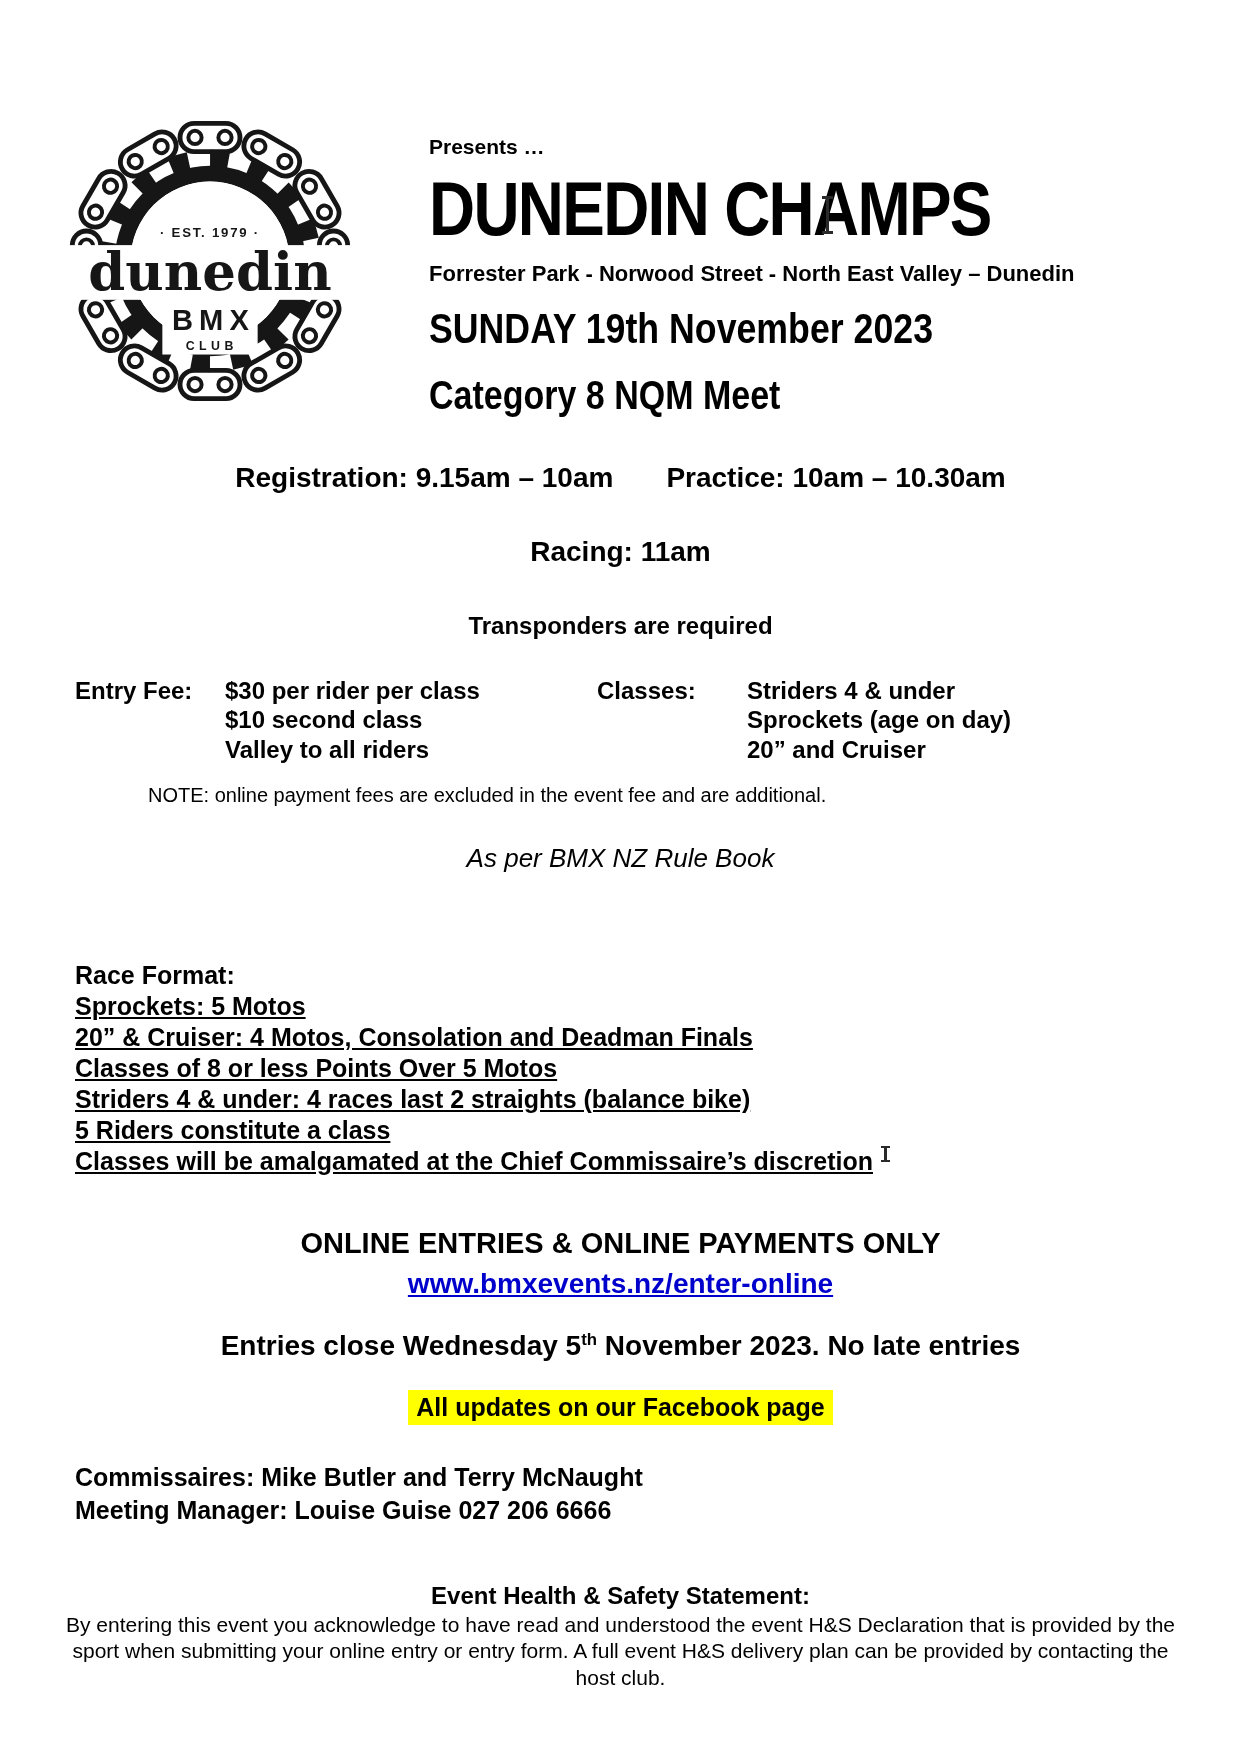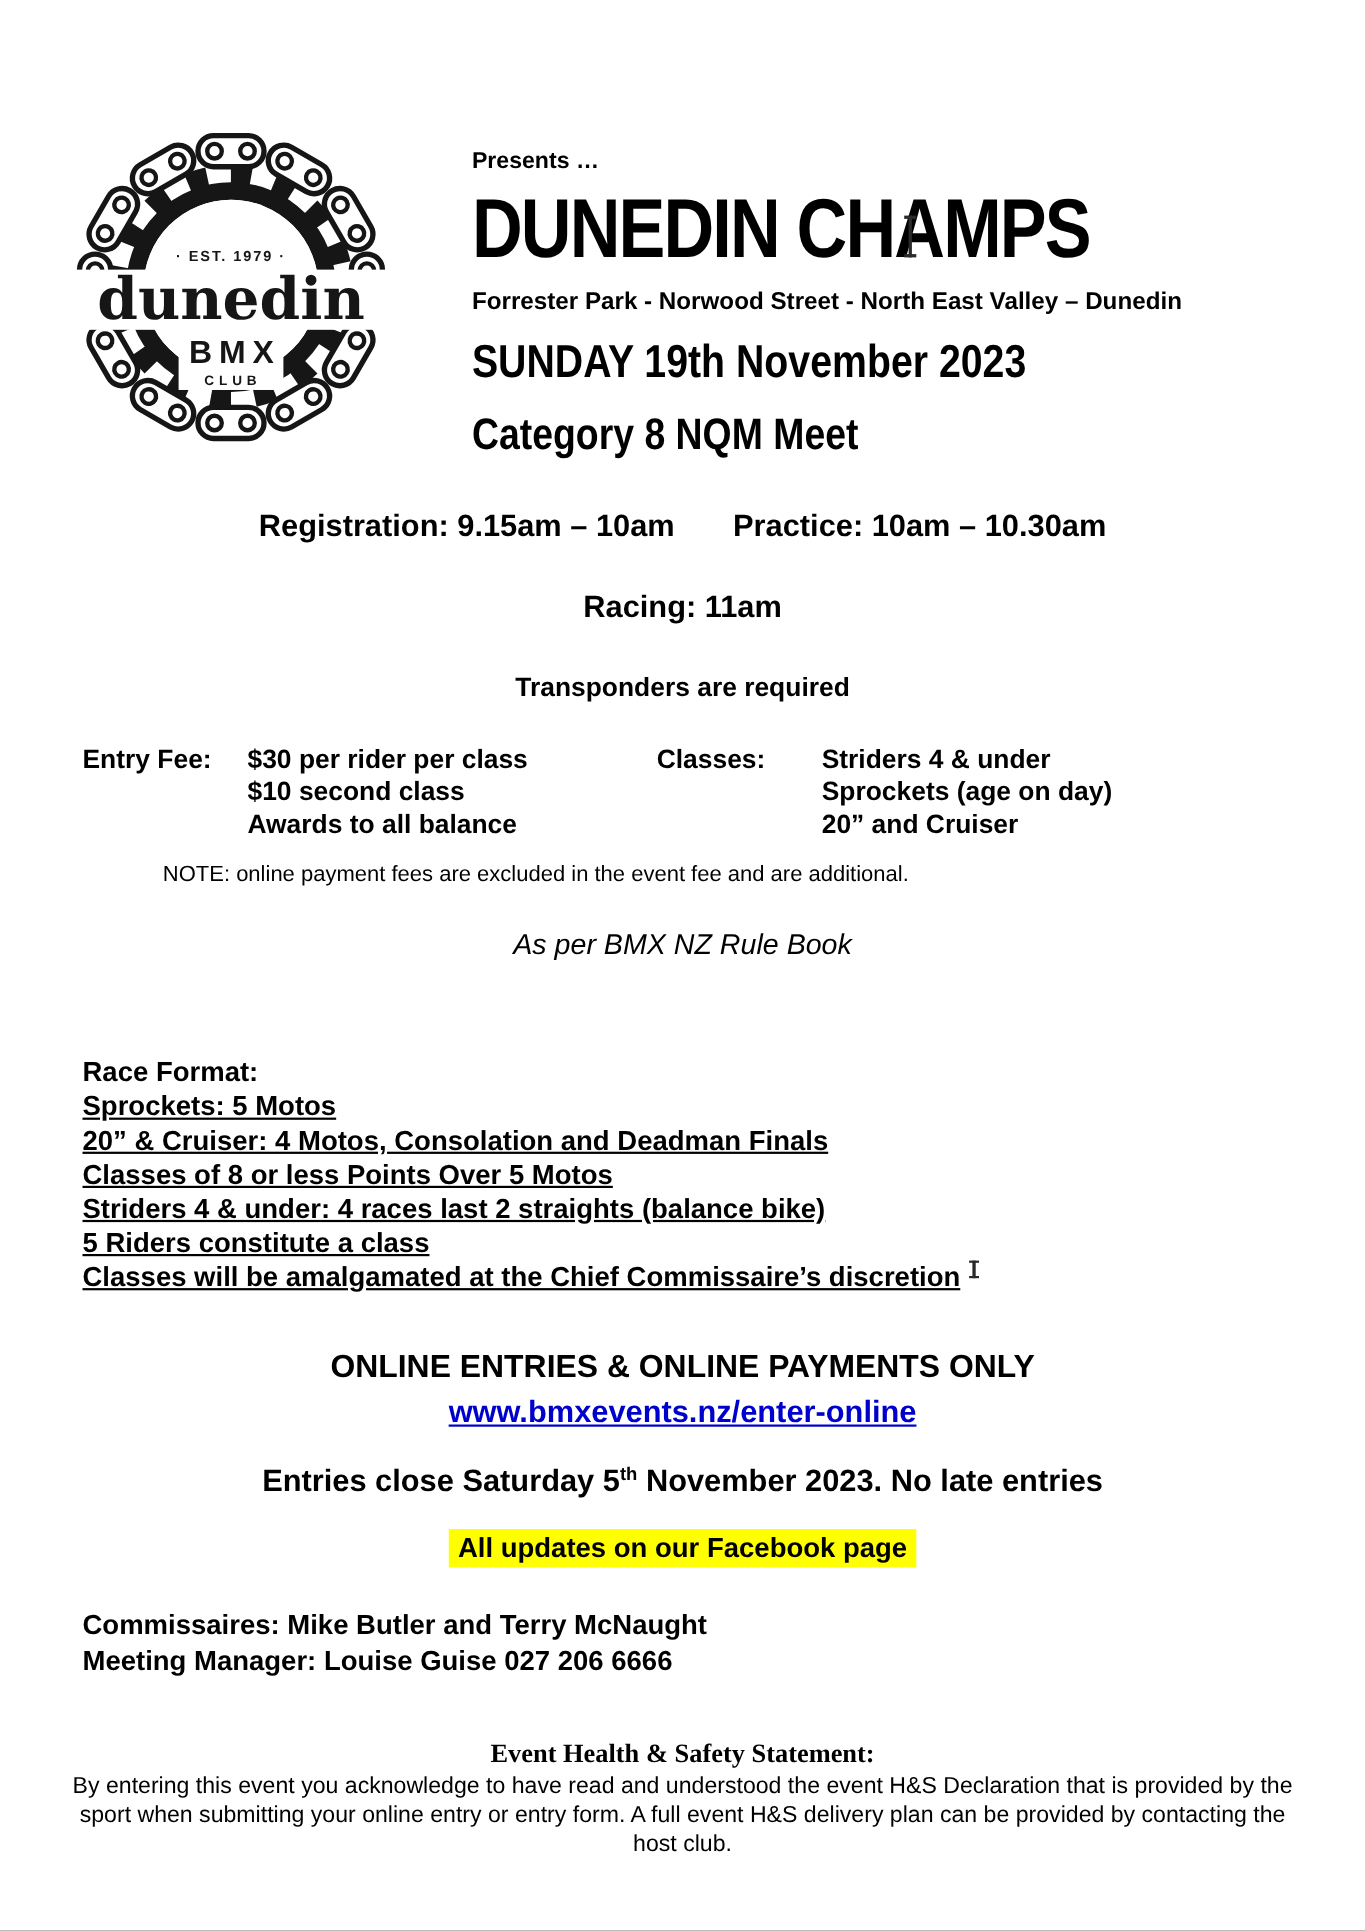--- a/index.html
+++ b/index.html
@@ -153,7 +153,7 @@
     <div class="col">
       <div>$30 per rider per class</div>
       <div>$10 second class</div>
-      <div>Awards to all balance</div>
+      <div>Valley to all riders</div>
     </div>
     <div>Classes:</div>
     <div class="col">

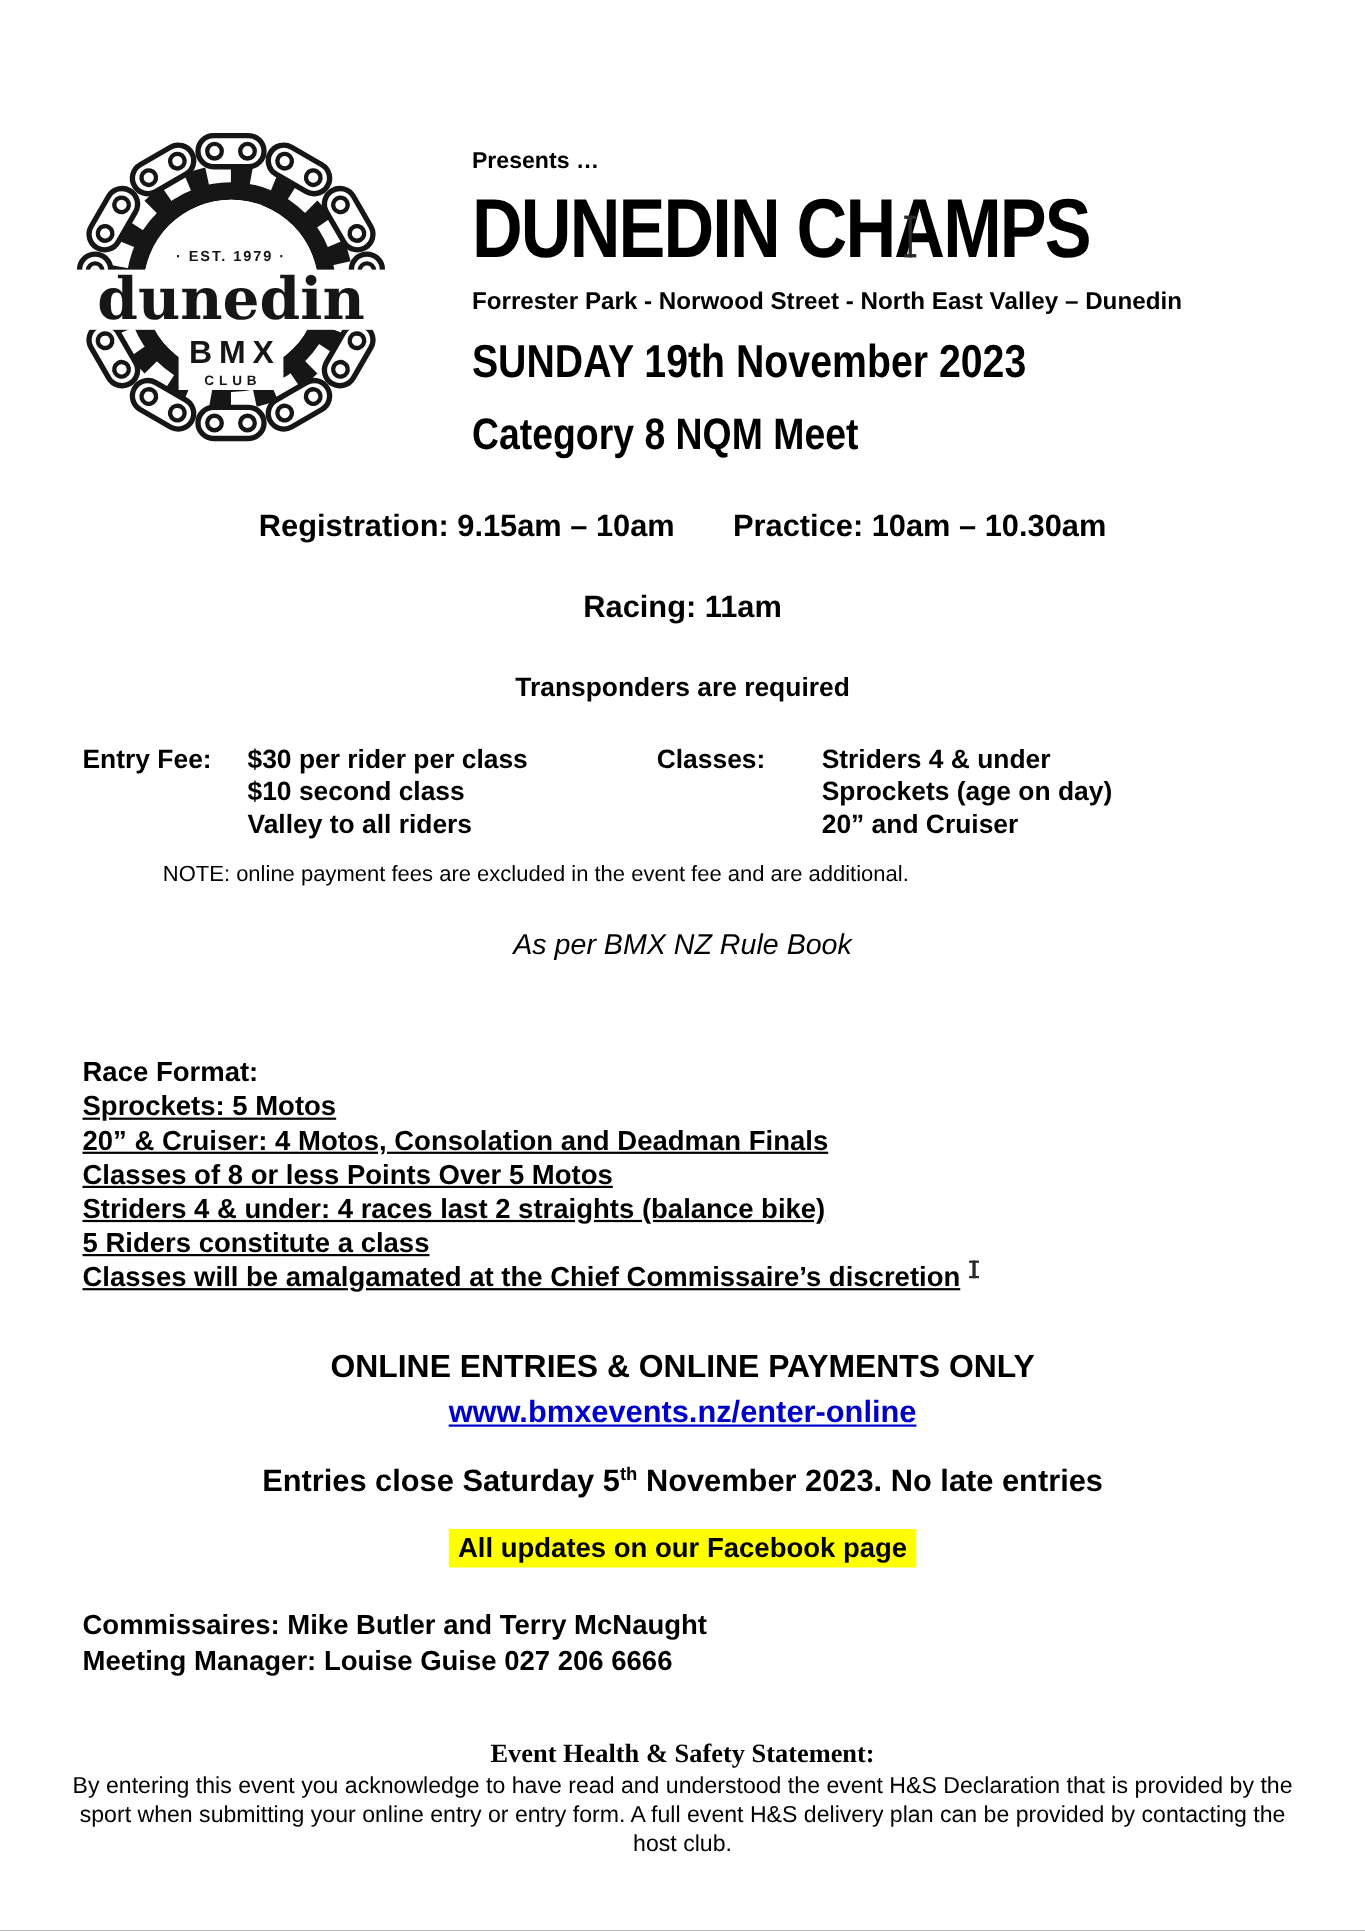--- a/index.html
+++ b/index.html
@@ -181,7 +181,7 @@
   <div class="link-line">
     <a href="#">www.bmxevents.nz/enter-online</a>
   </div>
-  <div class="close-line"><span>Entries close Saturday 5</span><sup>th</sup><span> November 2023. No late entries</span></div>
+  <div class="close-line"><span>Entries close Wednesday 5</span><sup>th</sup><span> November 2023. No late entries</span></div>
   <div class="fb-line">
     <span class="fb-highlight">All updates on our Facebook page</span>
   </div>

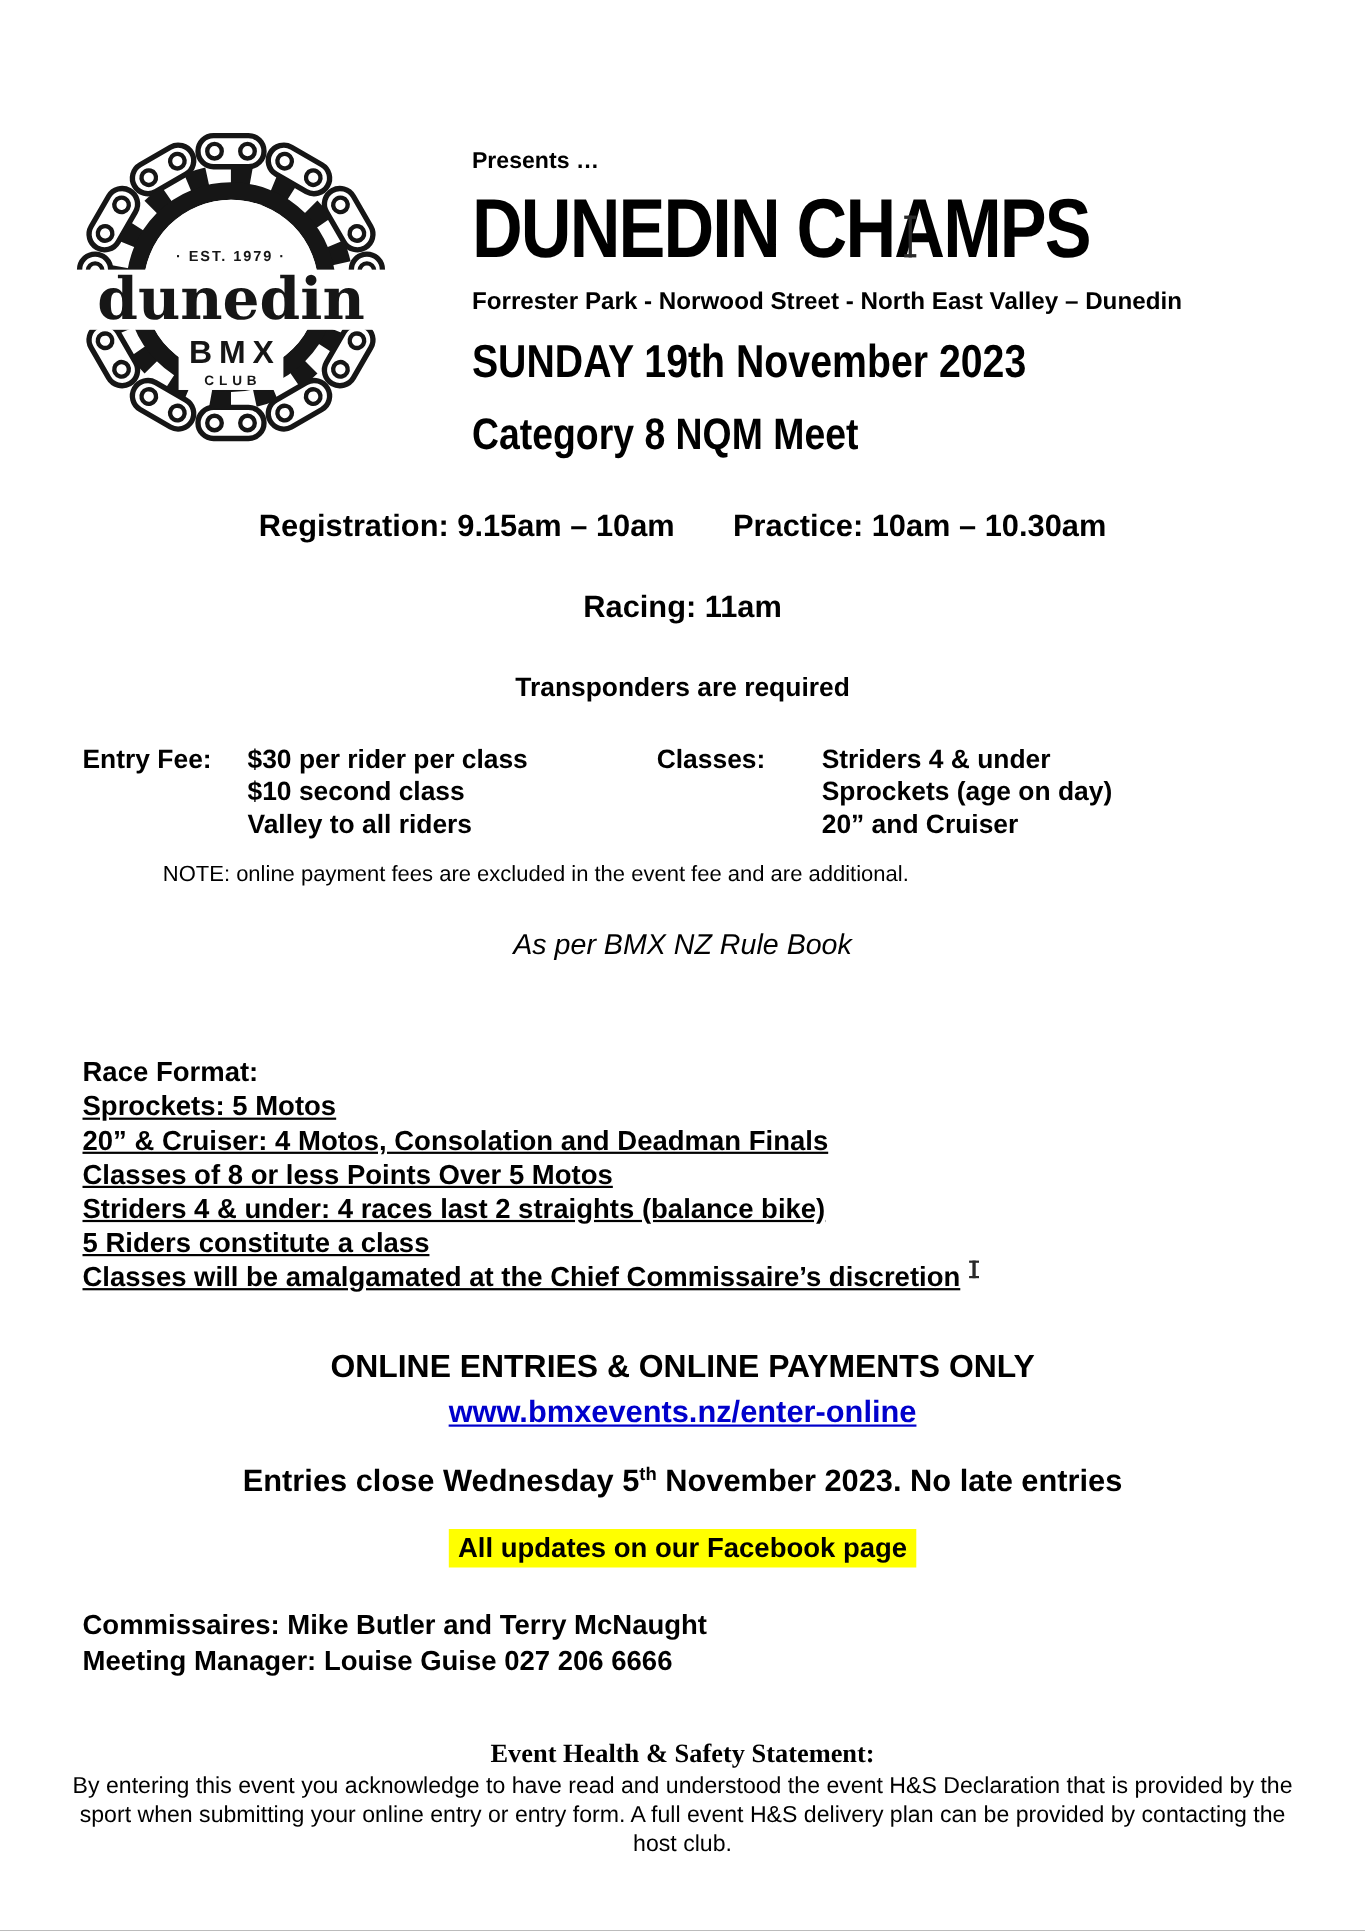--- a/index.html
+++ b/index.html
@@ -73,7 +73,7 @@
   .officials { margin-top:36px; padding-left:75px; font-size:25px; font-weight:bold; line-height:1.3; }
 
   
-  .hs-heading { margin-top:56px; text-align:center; font-size:24px; font-weight:bold;font-family:Liberation Serif, serif; }
+  .hs-heading { margin-top:56px; text-align:center; font-size:24px; font-weight:bold; }
   .hs-body { margin:2px auto 0; width:1130px; text-align:center; font-size:21px; line-height:1.25; }
 
   

